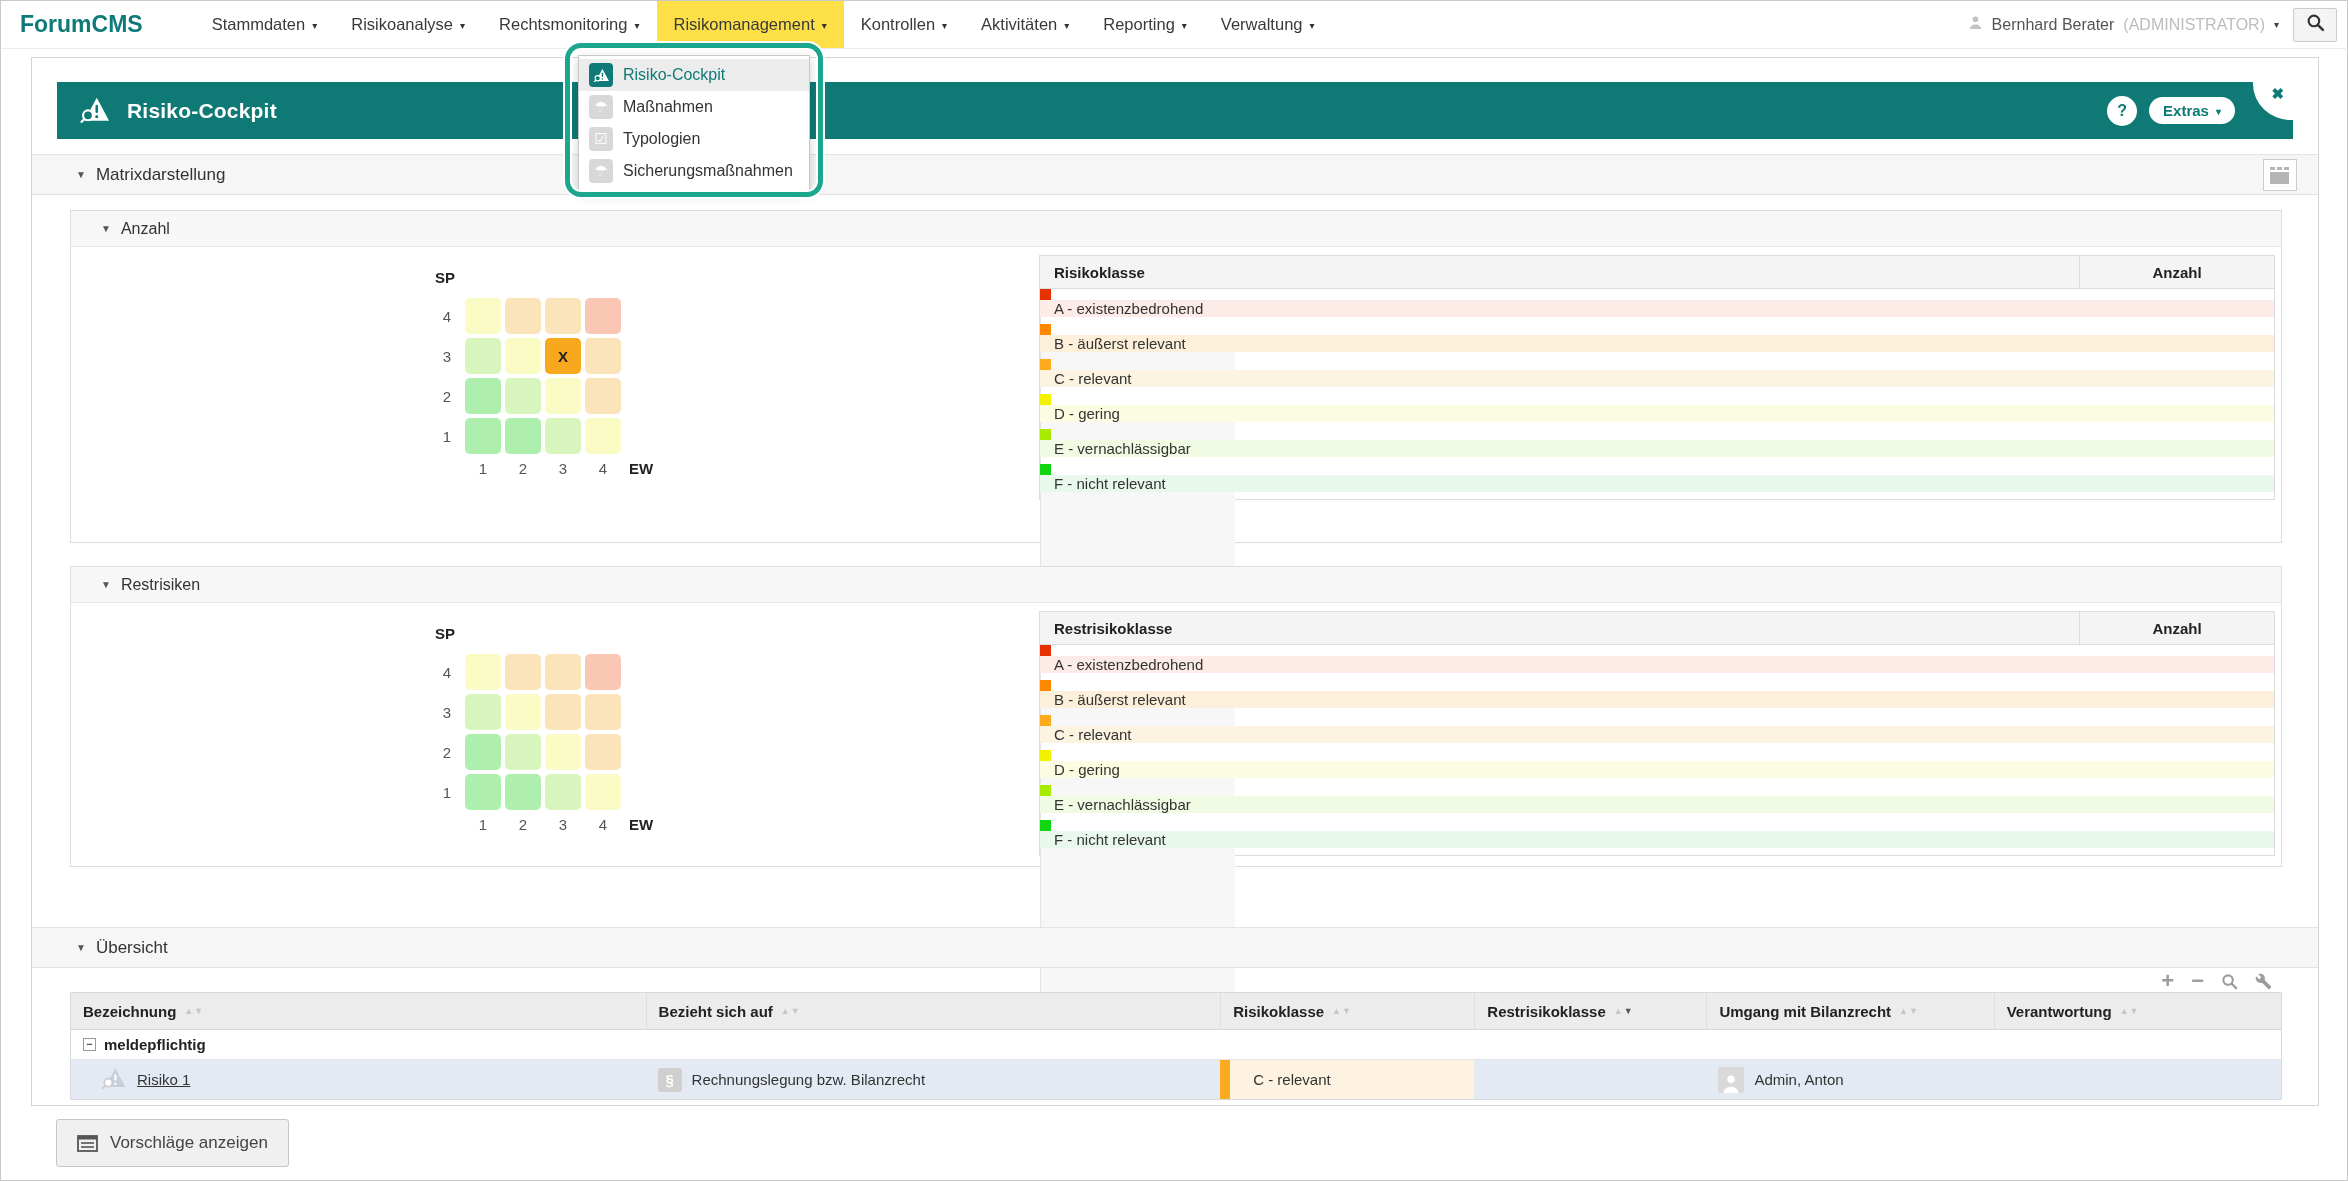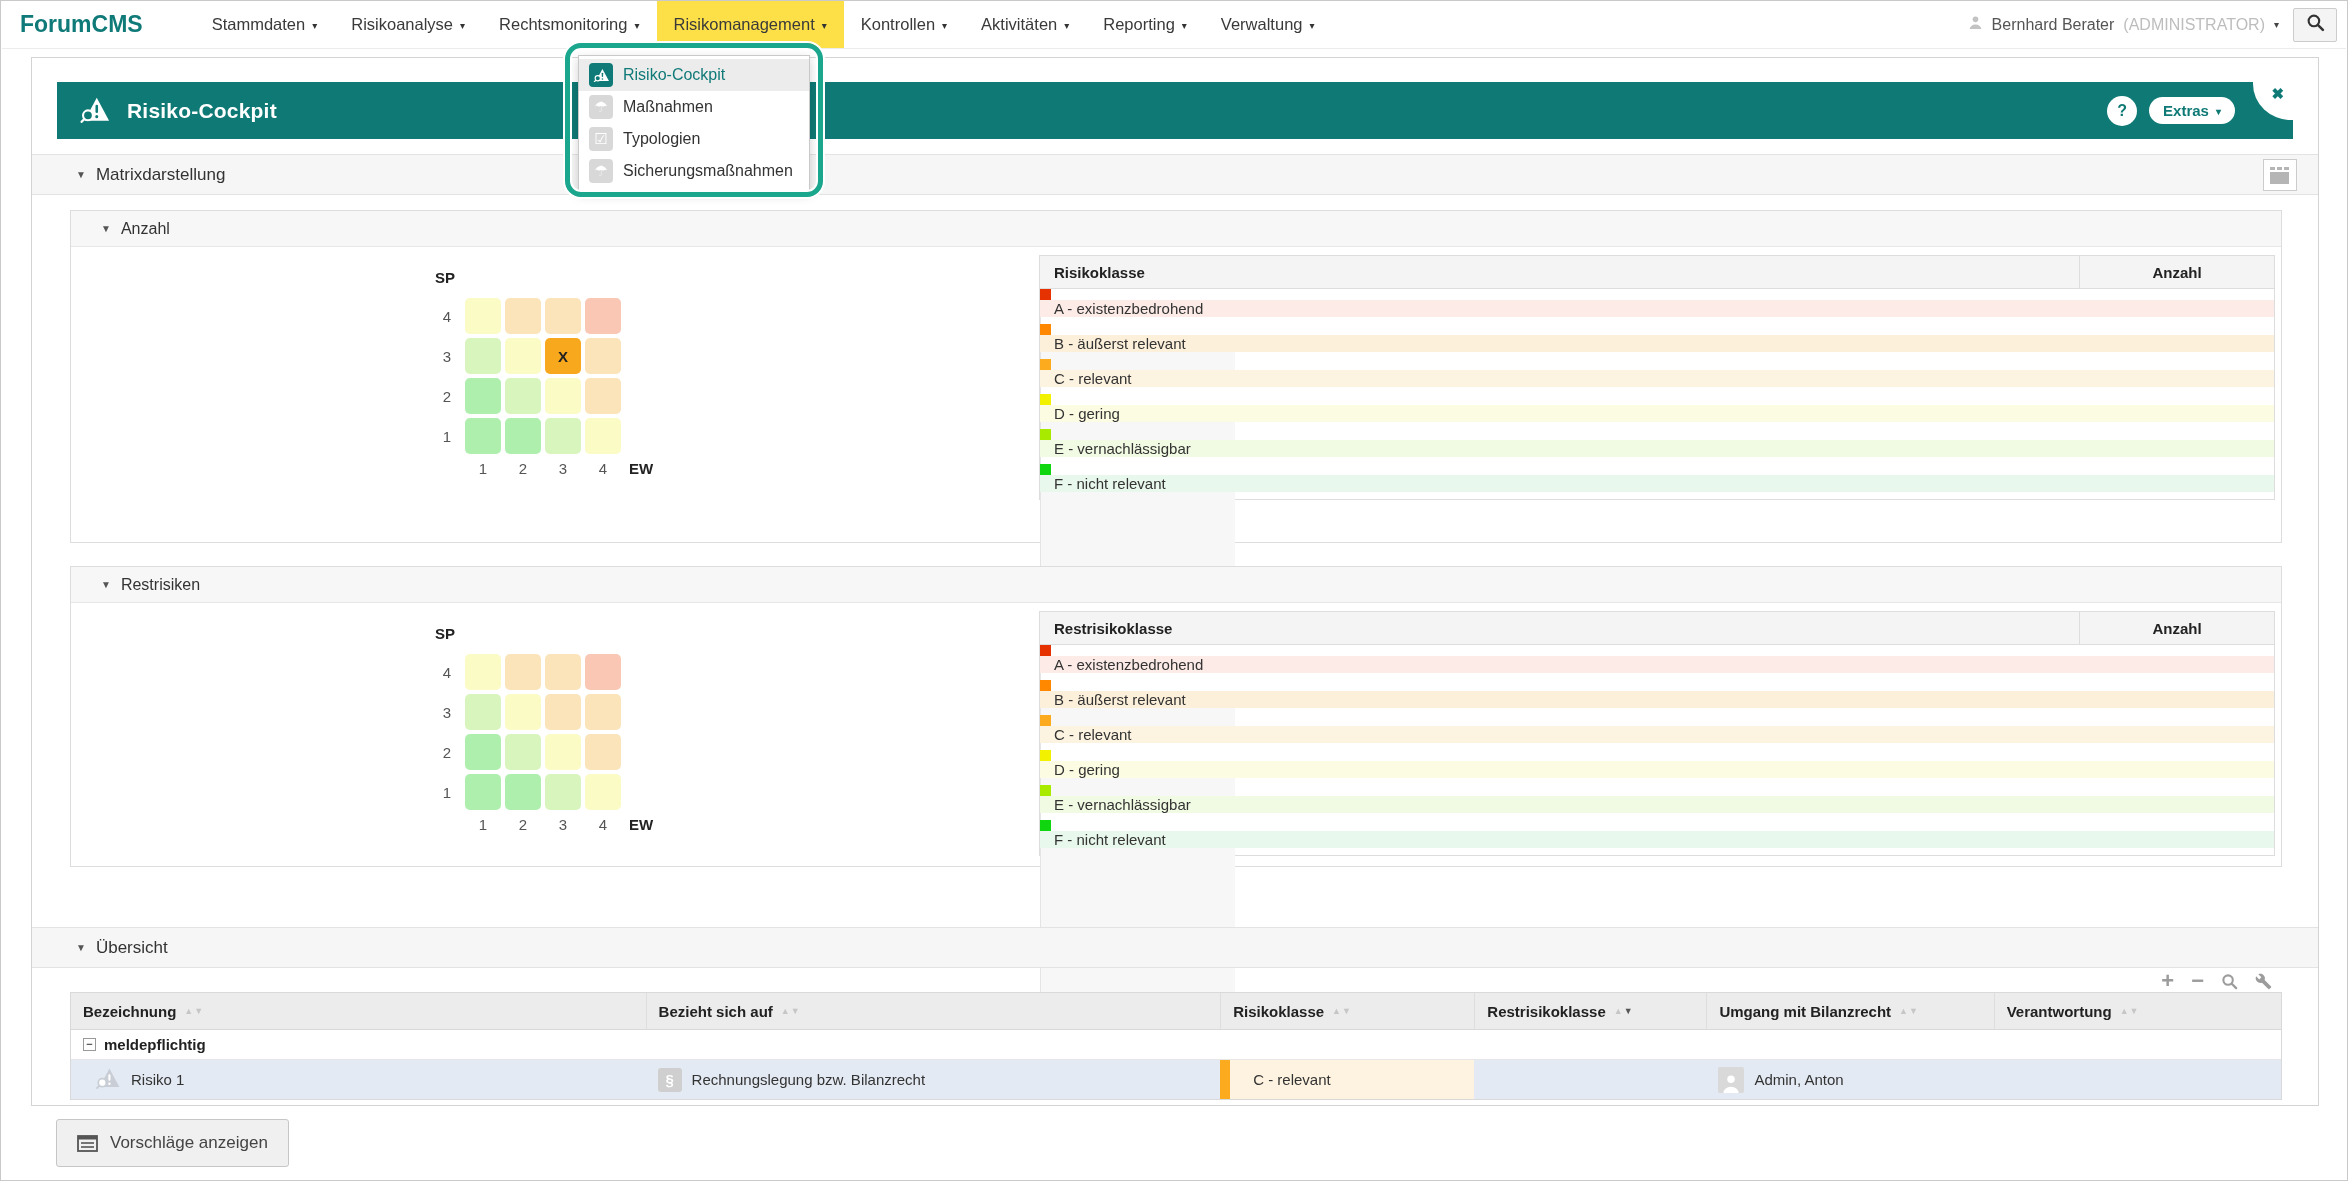--- a/index.html
+++ b/index.html
@@ -105,7 +105,7 @@
     justify-content:center; font-size:11px; color:#555; line-height:1; }
   .ov-row { display:grid; grid-template-columns:26% 26% 11.5% 10.5% 13% 13%; background:#e4eaf3; height:39px; cursor:pointer; }
   .ov-c { display:flex; align-items:center; padding-left:12px; gap:10px; color:#333; overflow:hidden; }
-  .ov-c.name { padding-left:24px; }
+  .ov-c.name { padding-left:30px;text-decoration:underline; }
   .ov-c.riskclass { padding:0; }
   .rc-bar { width:10px; height:100%; flex:0 0 10px; }
   .rc-text { padding-left:13px; }

